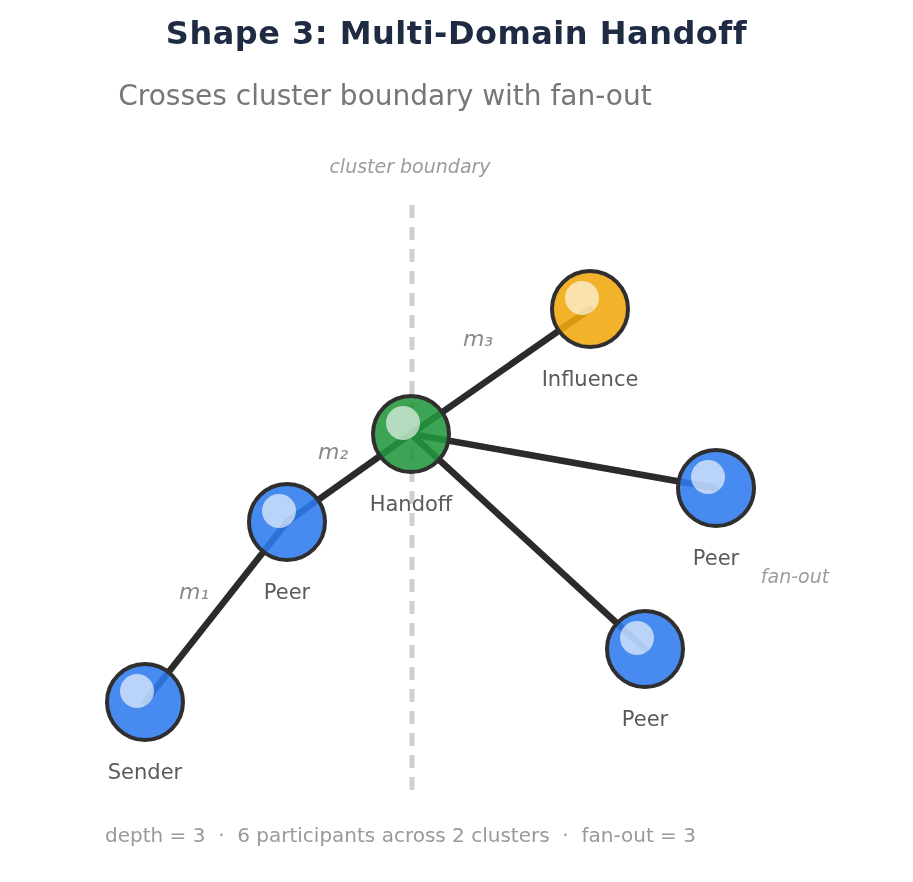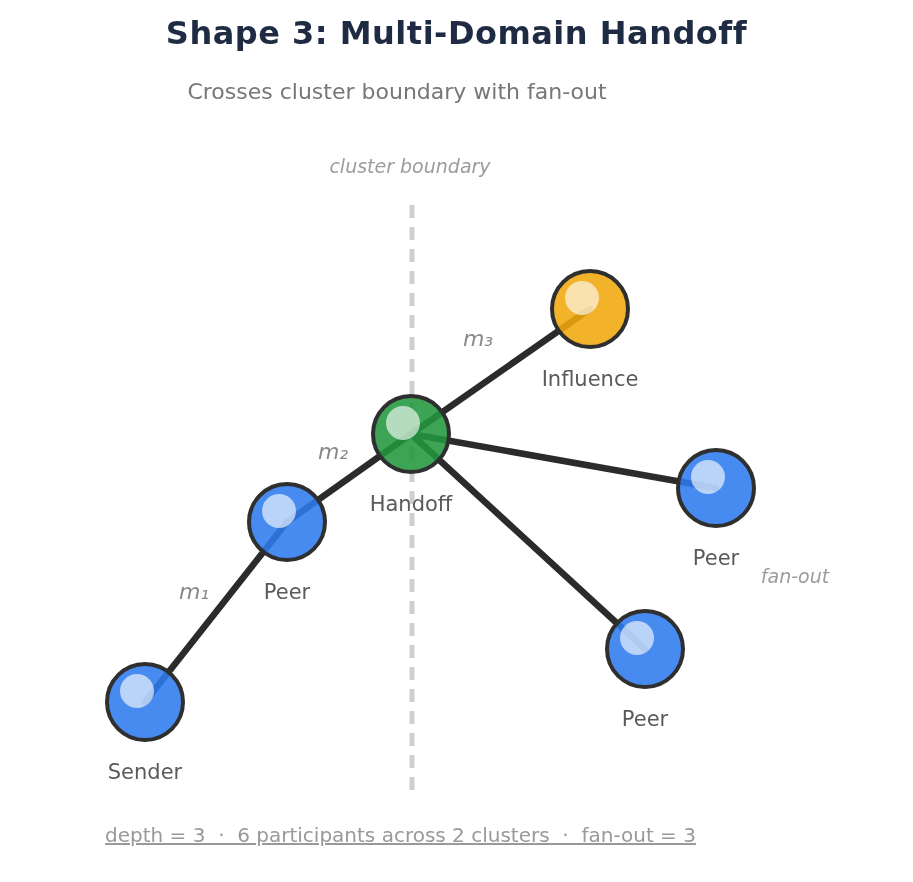--- a/index.html
+++ b/index.html
@@ -33,11 +33,11 @@
   }
   .subtitle {
     position: absolute;
-    left: 16px;
+    left: 4px;
     top: 79px;
     width: 762px;
     text-align: center;
-    font-size: 22px;
+    font-size: 28px;
     color: #777777;
   }
   .footer {

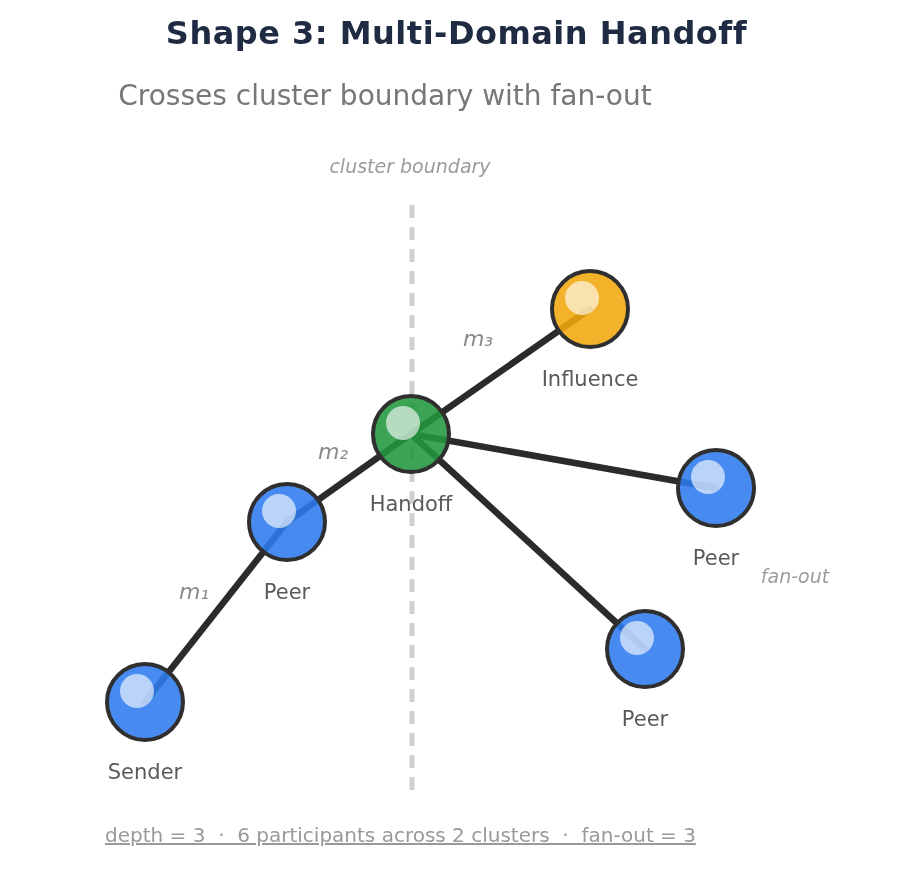--- a/index.html
+++ b/index.html
@@ -47,7 +47,6 @@
     font-size: 20px;
     color: #999999;
     white-space: pre;
-    text-decoration: underline;
   }
 </style>
 </head>

